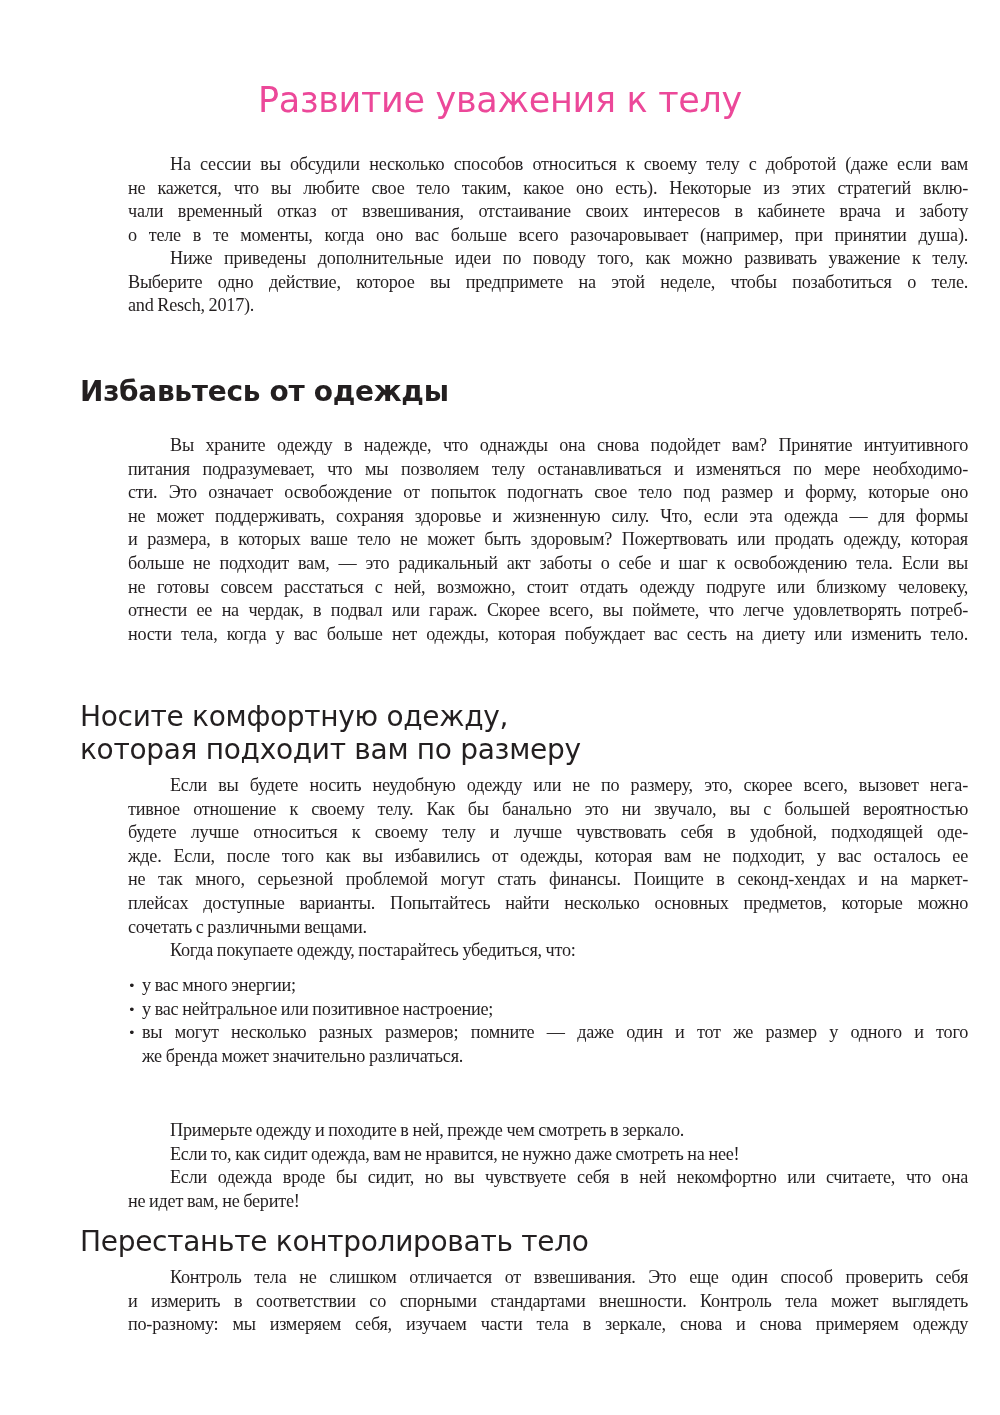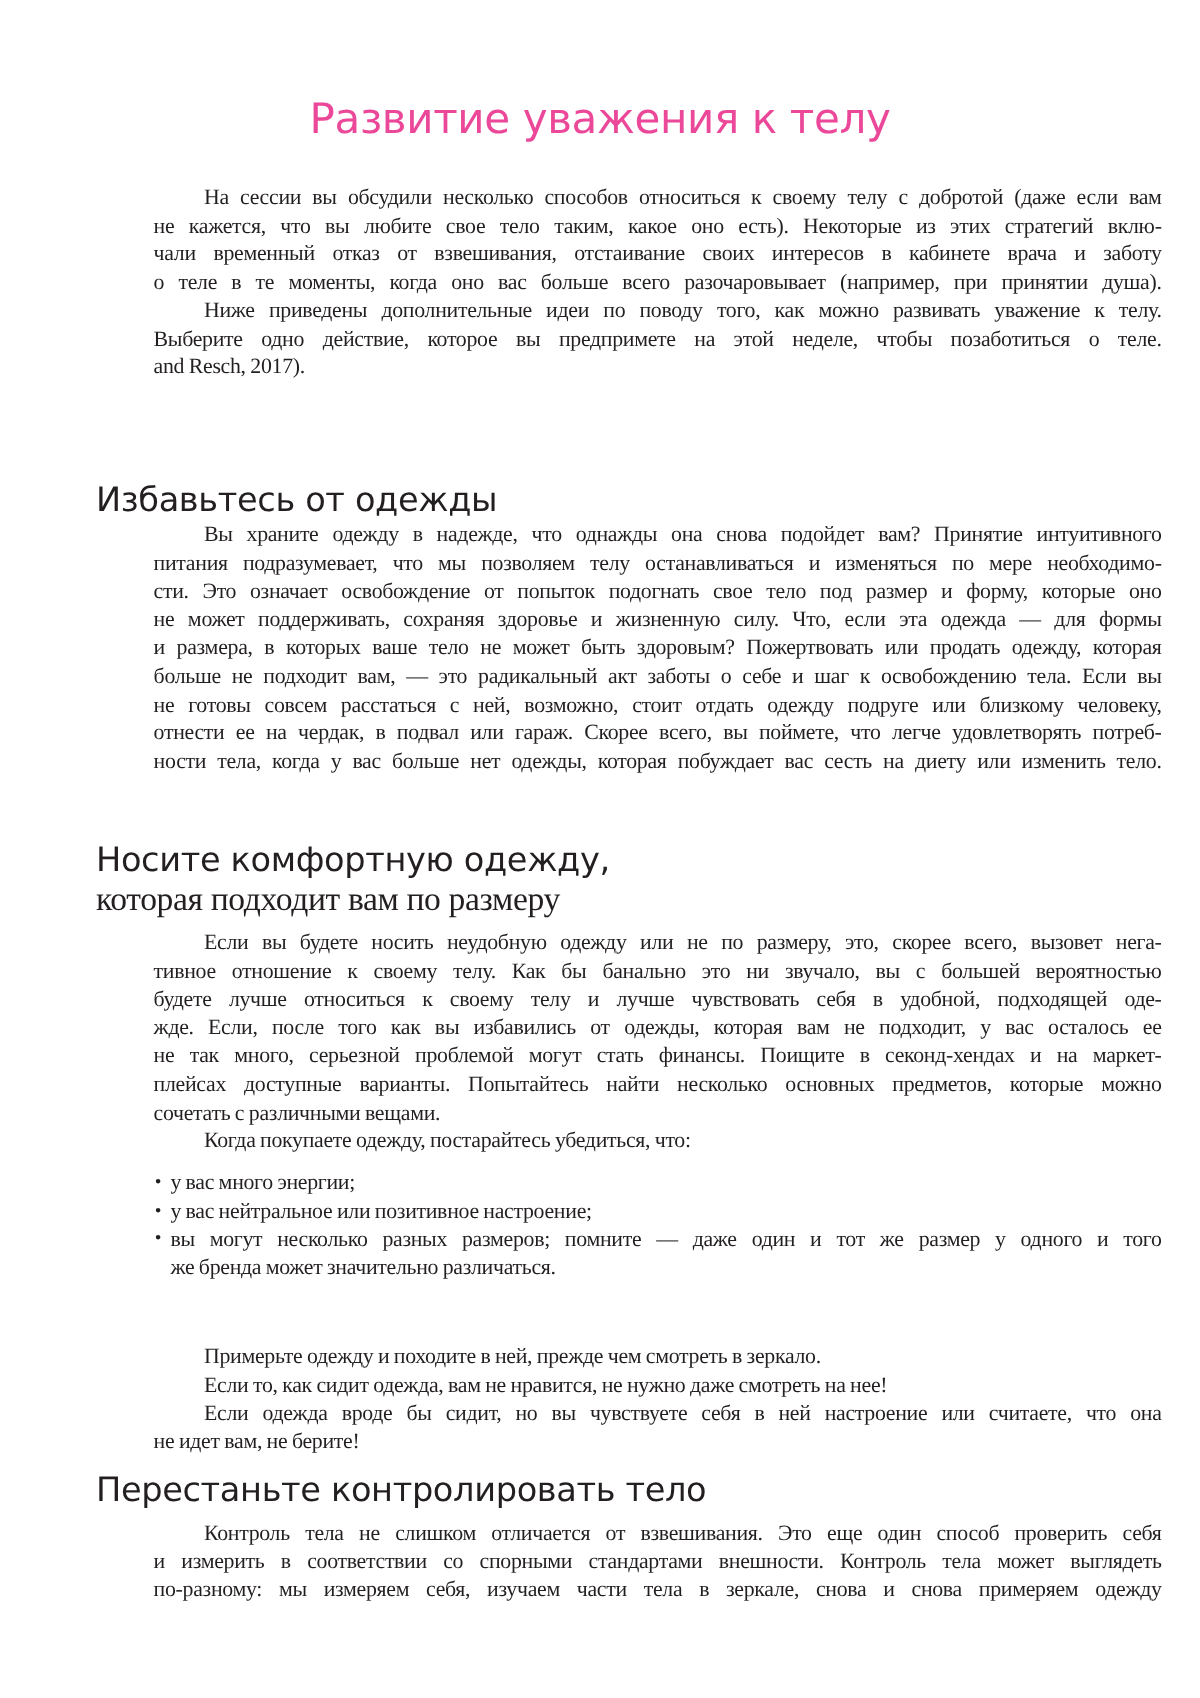--- a/index.html
+++ b/index.html
@@ -105,7 +105,7 @@
     <span class="line last">and Resch, 2017).</span>
   </div>
 
-  <h2 class="h2" style="top:400px;">Избавьтесь от одежды</h2>
+  <h2 class="h2" style="top:375px;font-weight:bold;">Избавьтесь от одежды</h2>
   <div class="block" style="top:434px;">
     <span class="line indent">Вы храните одежду в надежде, что однажды она снова подойдет вам? Принятие интуитивного</span>
     <span class="line">питания подразумевает, что мы позволяем телу останавливаться и изменяться по мере необходимо-</span>

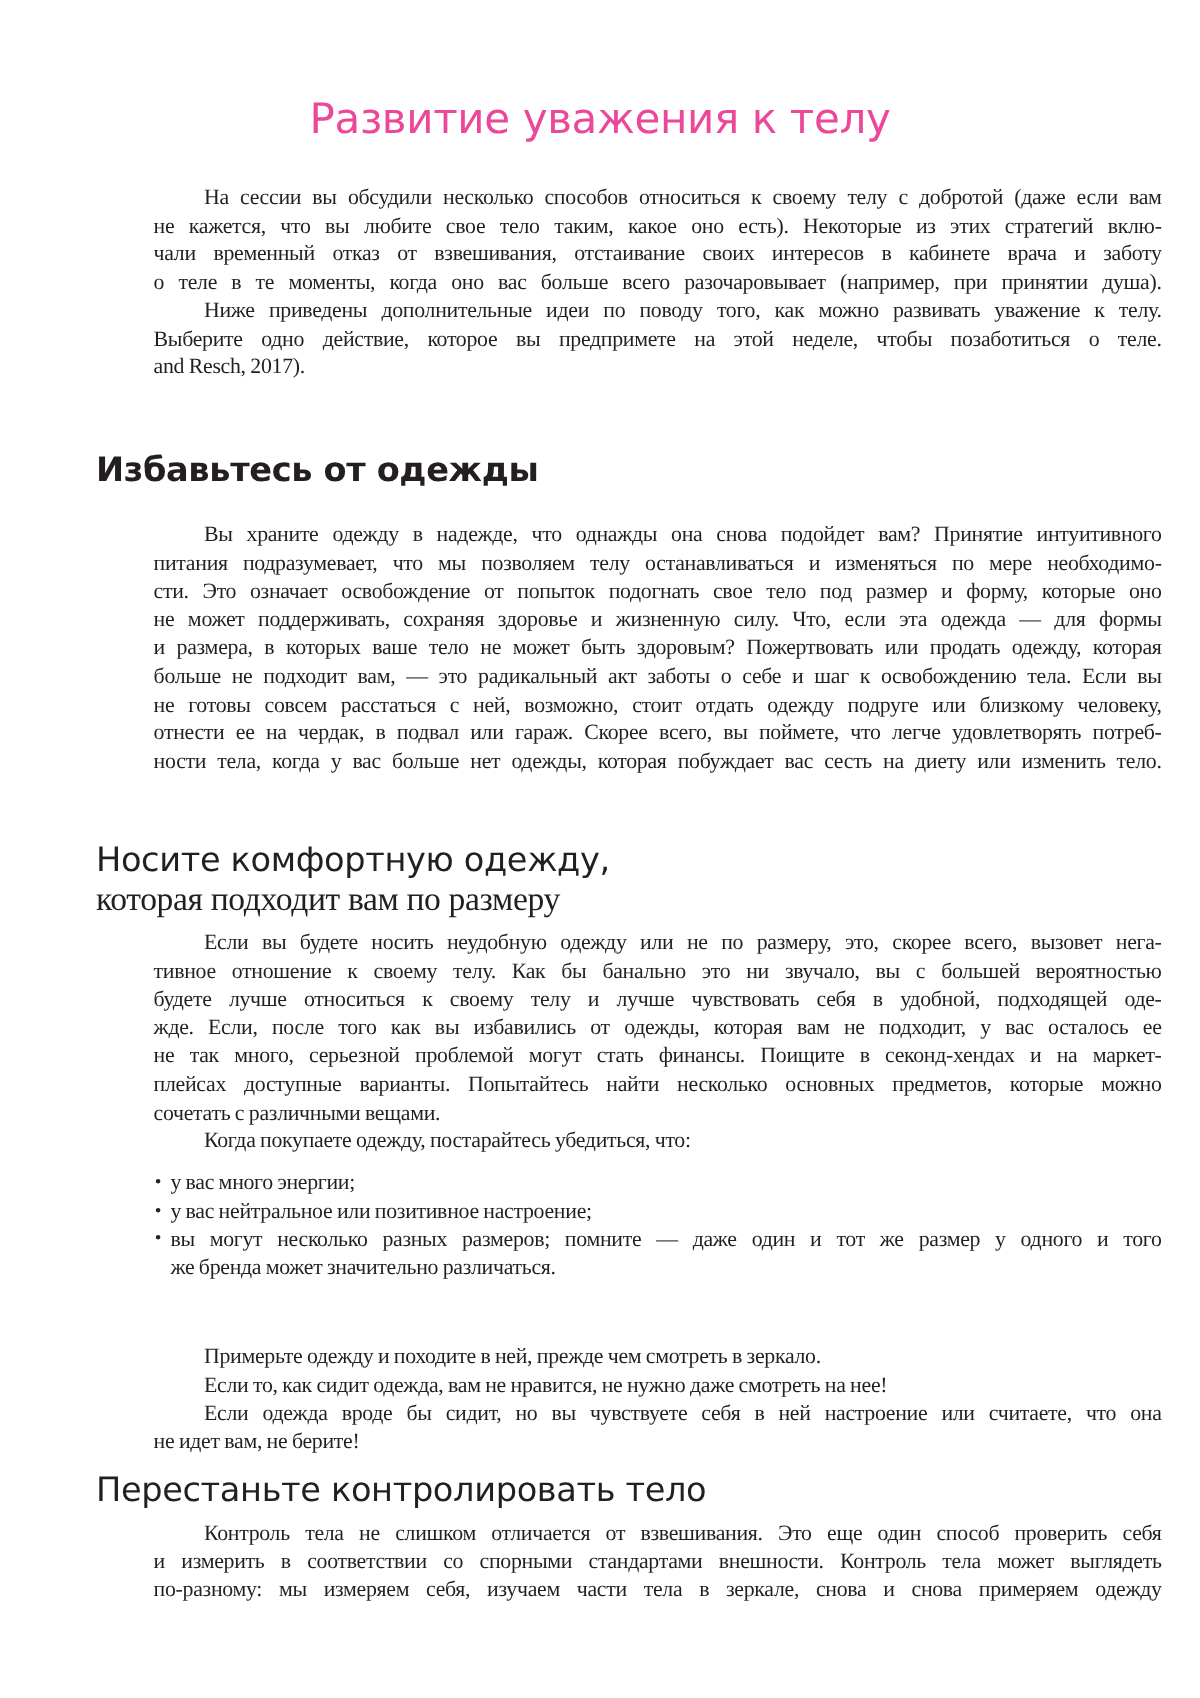--- a/index.html
+++ b/index.html
@@ -120,7 +120,7 @@
 
   <div class="h2" style="top:700px;">
     <span style="display:block;">Носите комфортную одежду,</span>
-    <span style="display:block;font-family:Liberation Serif, serif;">которая подходит вам по размеру</span>
+    <span style="display:block;">которая подходит вам по размеру</span>
   </div>
   <div class="block" style="top:774px;">
     <span class="line indent">Если вы будете носить неудобную одежду или не по размеру, это, скорее всего, вызовет нега-</span>

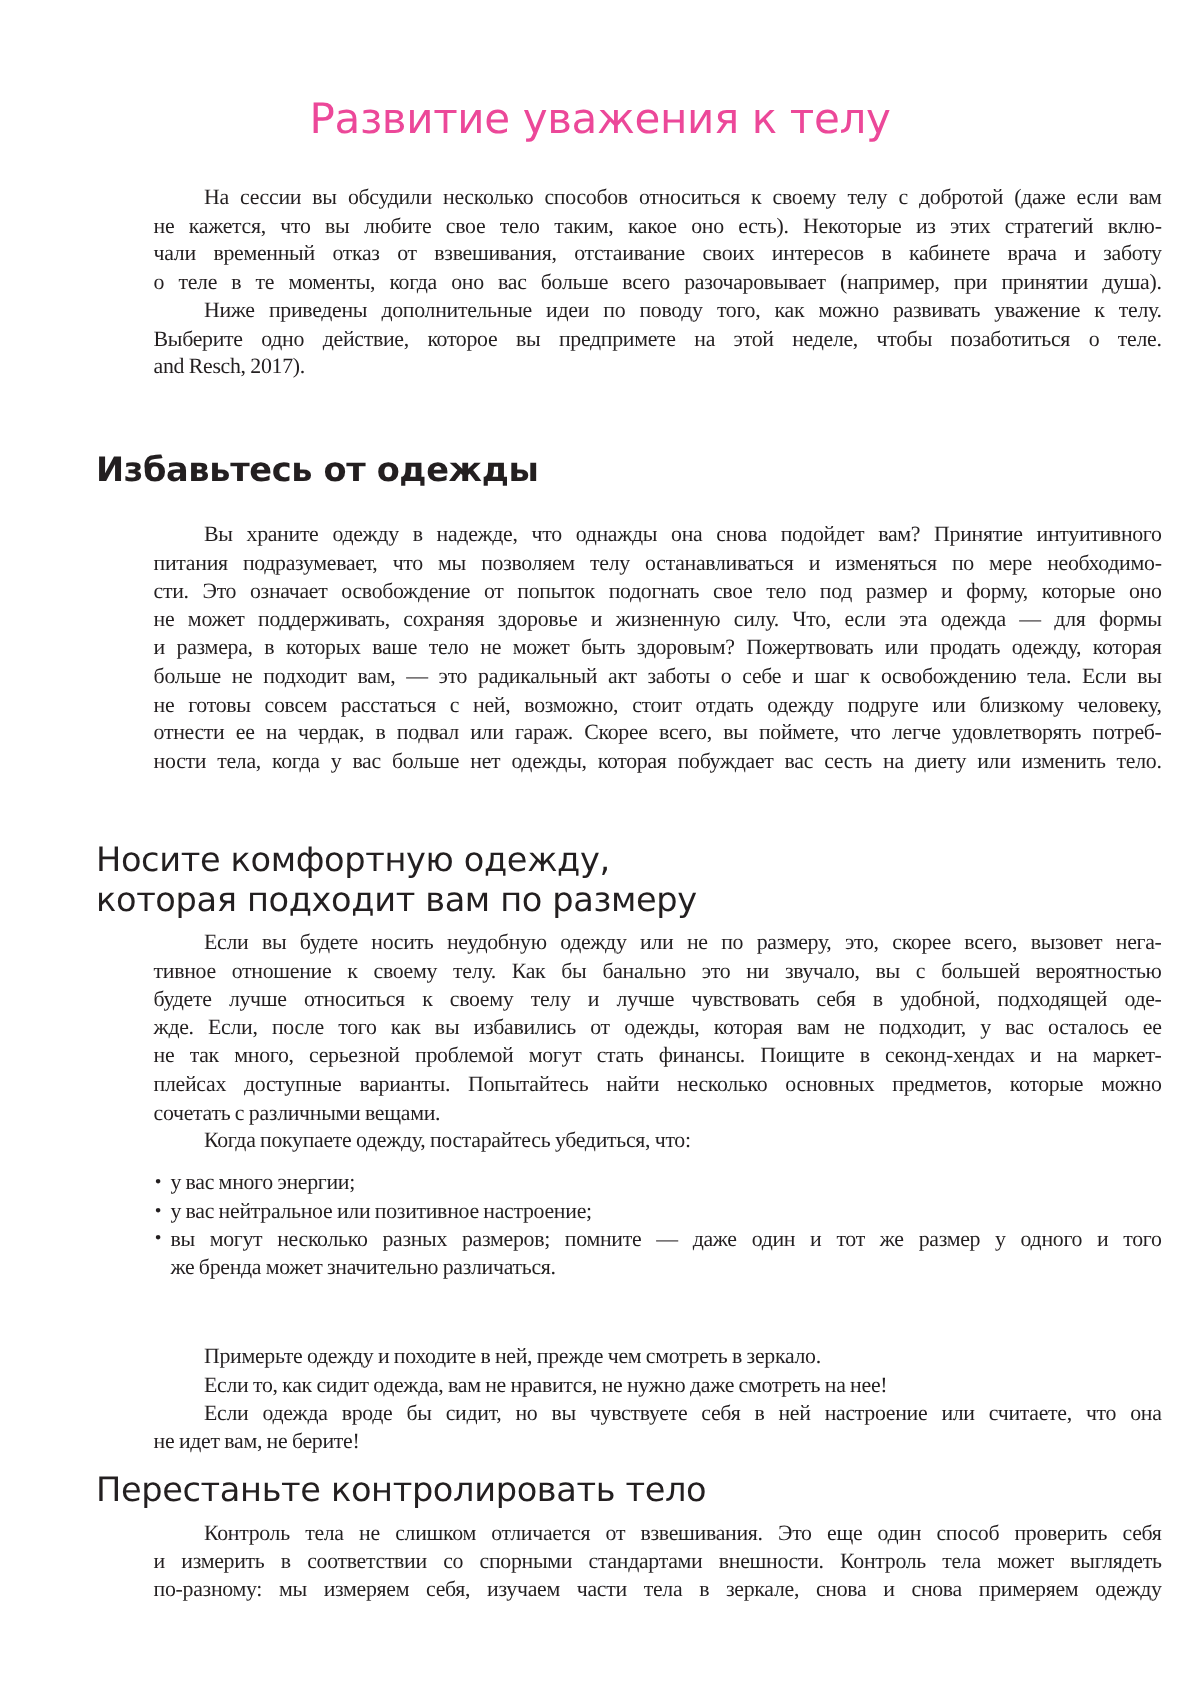--- a/index.html
+++ b/index.html
@@ -152,7 +152,7 @@
   <div class="block" style="top:1119px;">
     <span class="line indent last">Примерьте одежду и походите в ней, прежде чем смотреть в зеркало.</span>
     <span class="line indent last">Если то, как сидит одежда, вам не нравится, не нужно даже смотреть на нее!</span>
-    <span class="line indent">Если одежда вроде бы сидит, но вы чувствуете себя в ней настроение или считаете, что она</span>
+    <span class="line indent">Если одежда вроде бы сидит, но вы чувствуете себя в ней некомфортно или считаете, что она</span>
     <span class="line last">не идет вам, не берите!</span>
   </div>
 

